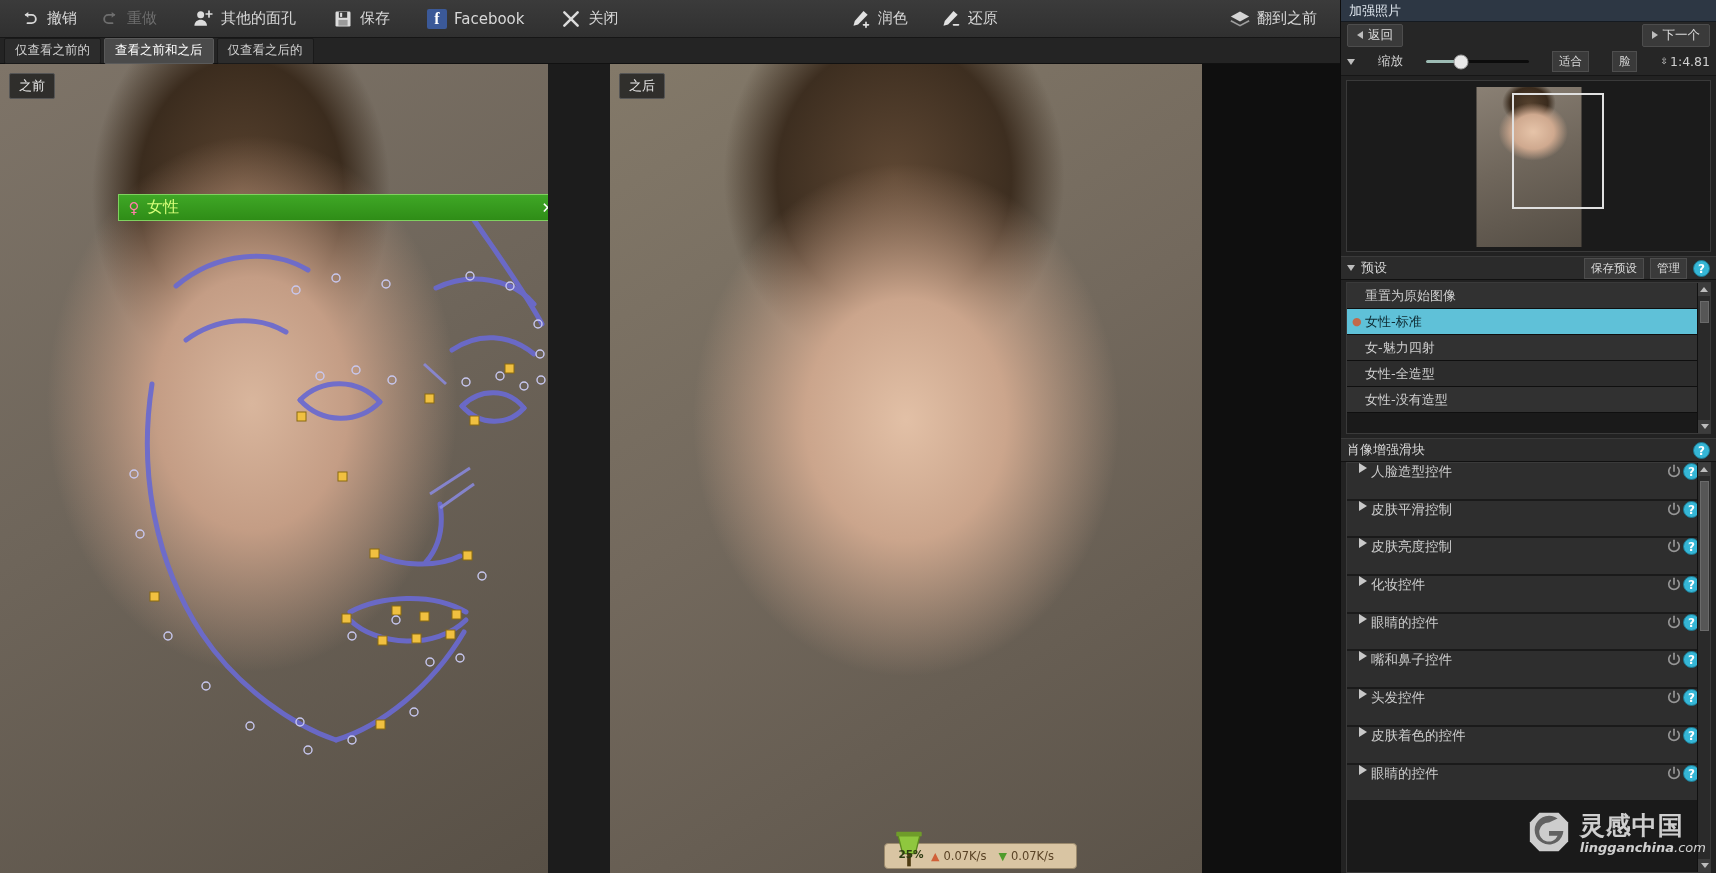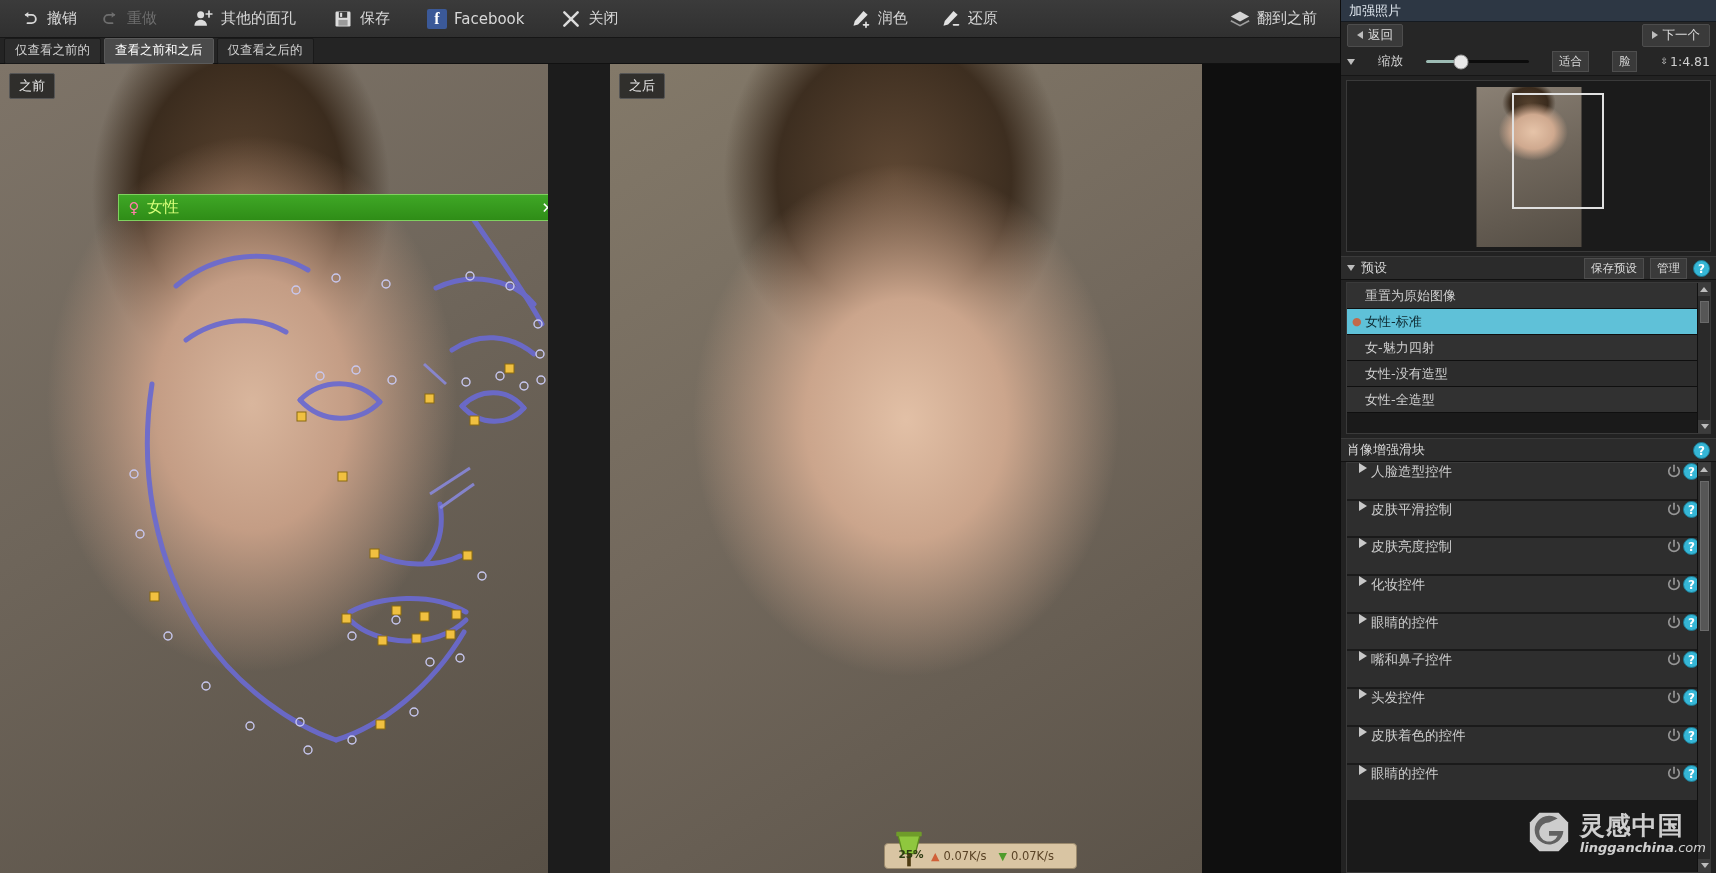--- a/index.html
+++ b/index.html
@@ -470,10 +470,10 @@
         <span>女-魅力四射</span>
       </div>
       <div class="preset-row">
+        <span>女性-全造型</span>
+      </div>
+      <div class="preset-row">
         <span>女性-没有造型</span>
-      </div>
-      <div class="preset-row">
-        <span>女性-全造型</span>
       </div>
       <div class="scrollbar">
         <div class="sb-arrow up">

